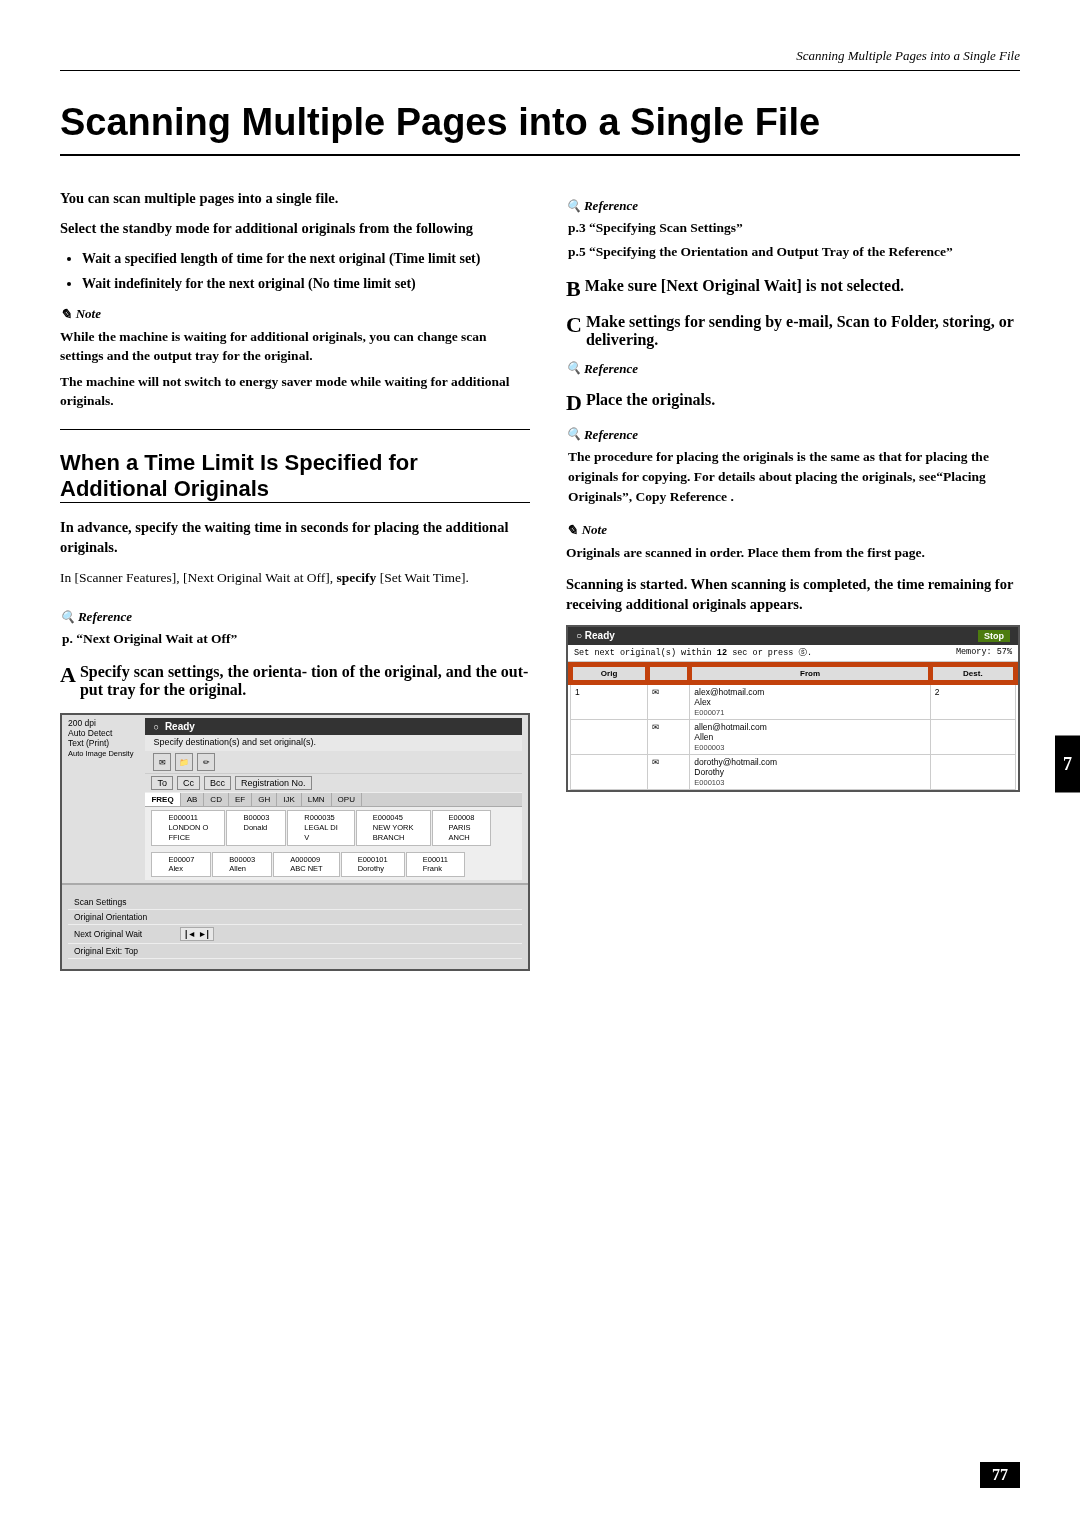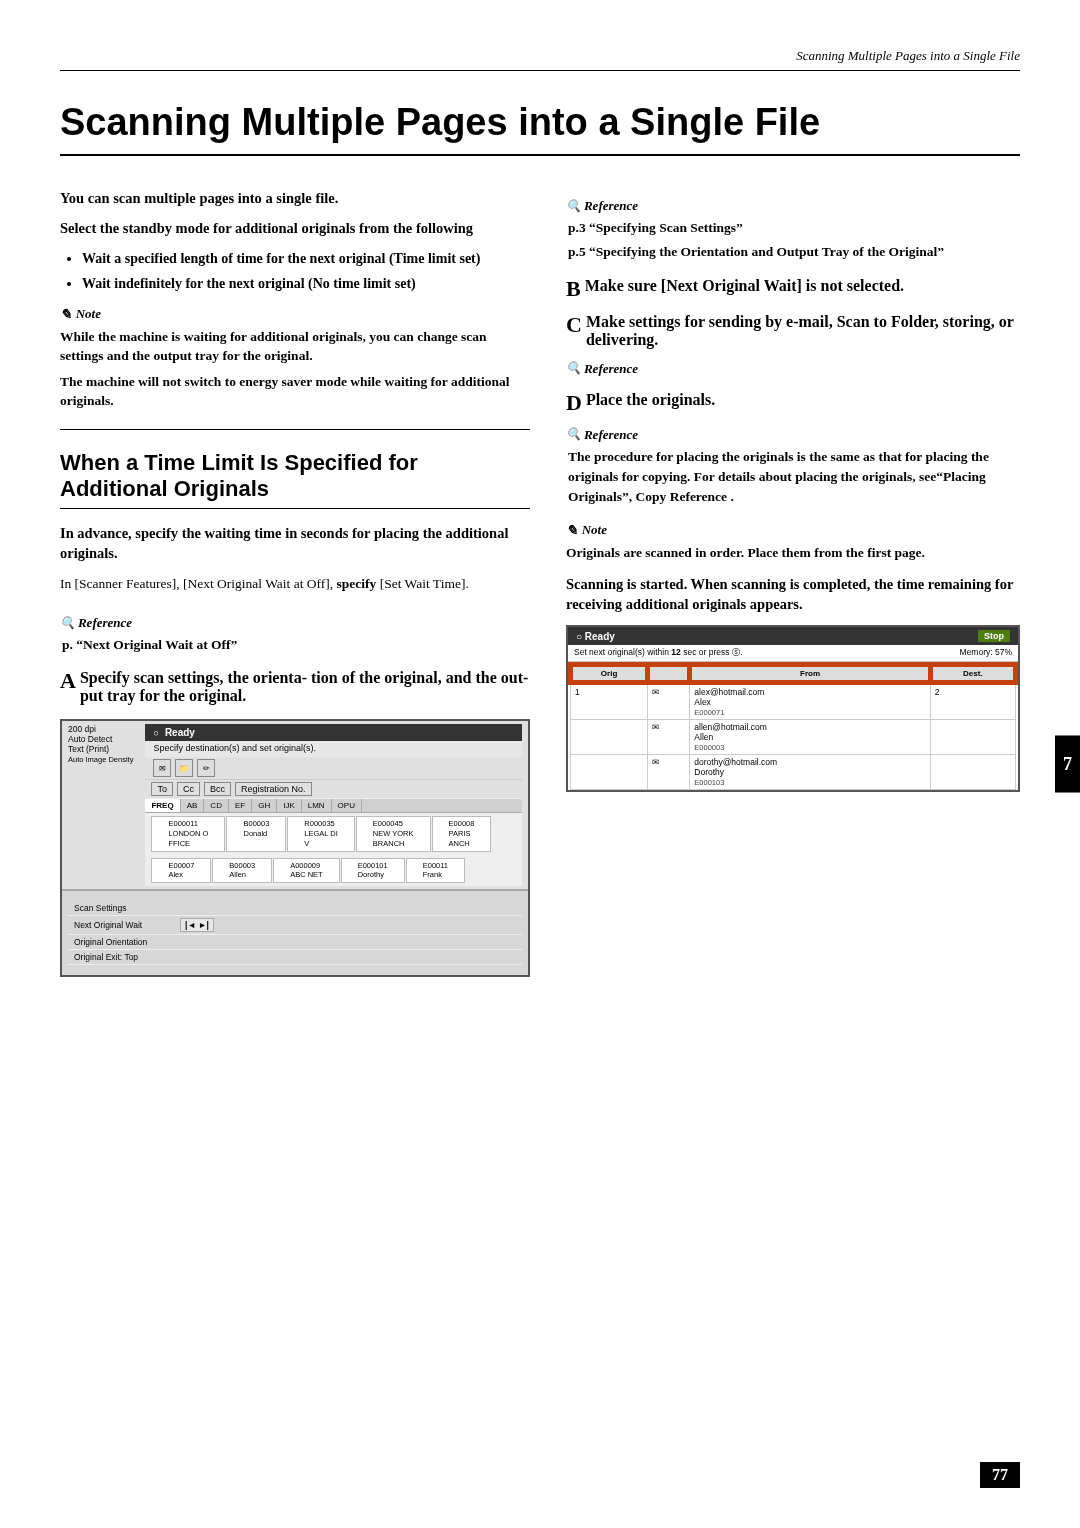--- a/index.html
+++ b/index.html
@@ -468,7 +468,7 @@
         <div class="ref-label">Reference</div>
         <div class="ref-content">
           <p>p.3  “Specifying Scan Settings”</p>
-          <p>p.5  “Specifying the Orientation and Output Tray of the Original”</p>
+          <p>p.5  “Specifying the Orientation and Output Tray of the Reference”</p>
         </div>
       </div>
 

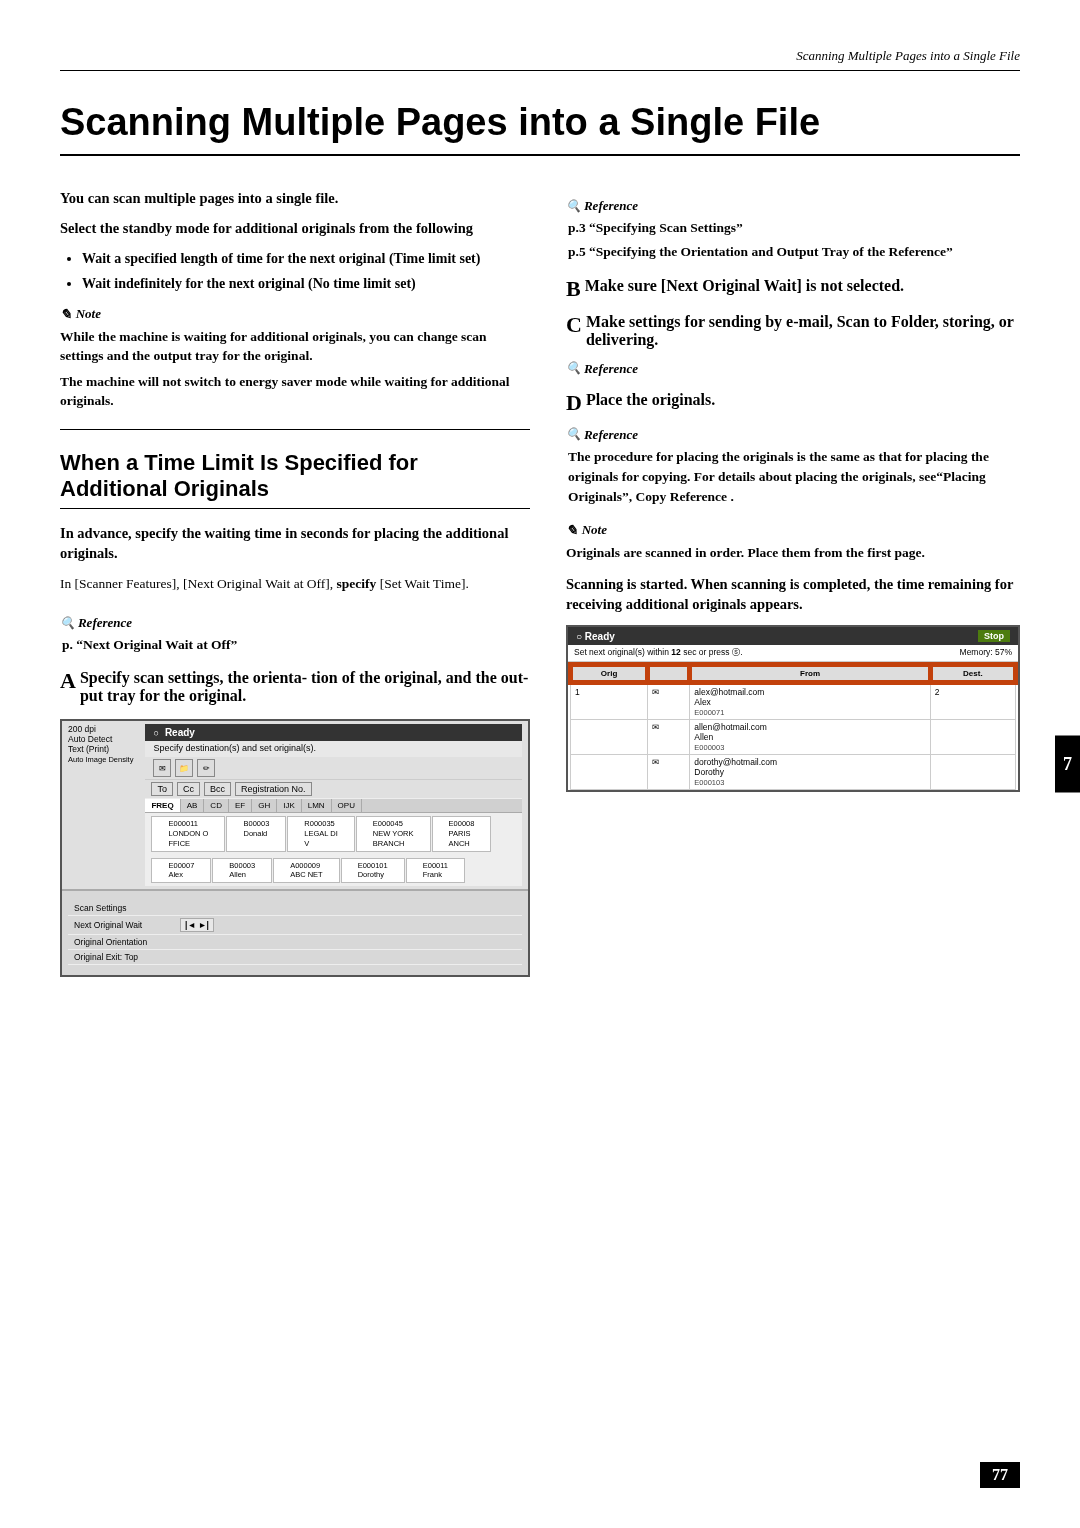--- a/index.html
+++ b/index.html
@@ -63,7 +63,6 @@
       font-weight: bold;
       font-family: Arial, sans-serif;
       border-bottom: 1px solid #000;
-      padding-bottom: 6px;
       margin-bottom: 14px;
       margin-top: 20px;
     }

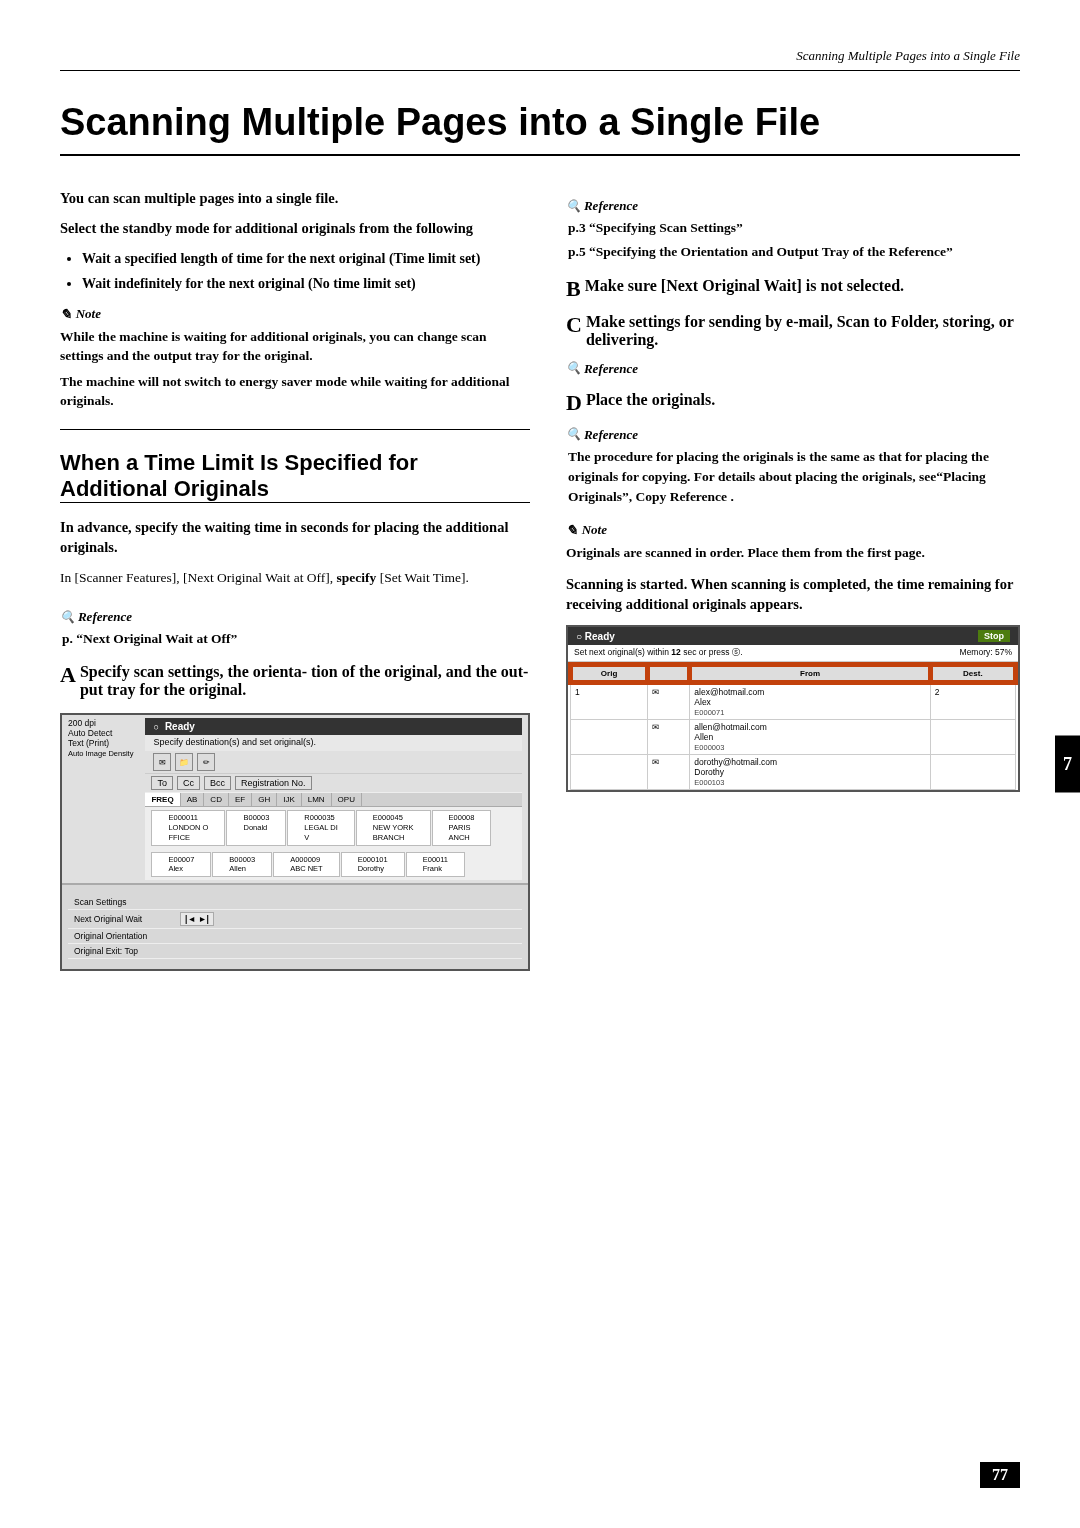--- a/index.html
+++ b/index.html
@@ -261,7 +261,7 @@
       font-weight: bold;
       display: flex;
       justify-content: space-between;
-      align-items: flex-end;
+      align-items: center;
     }
     .ready-info-row {
       font-size: 8.5px;

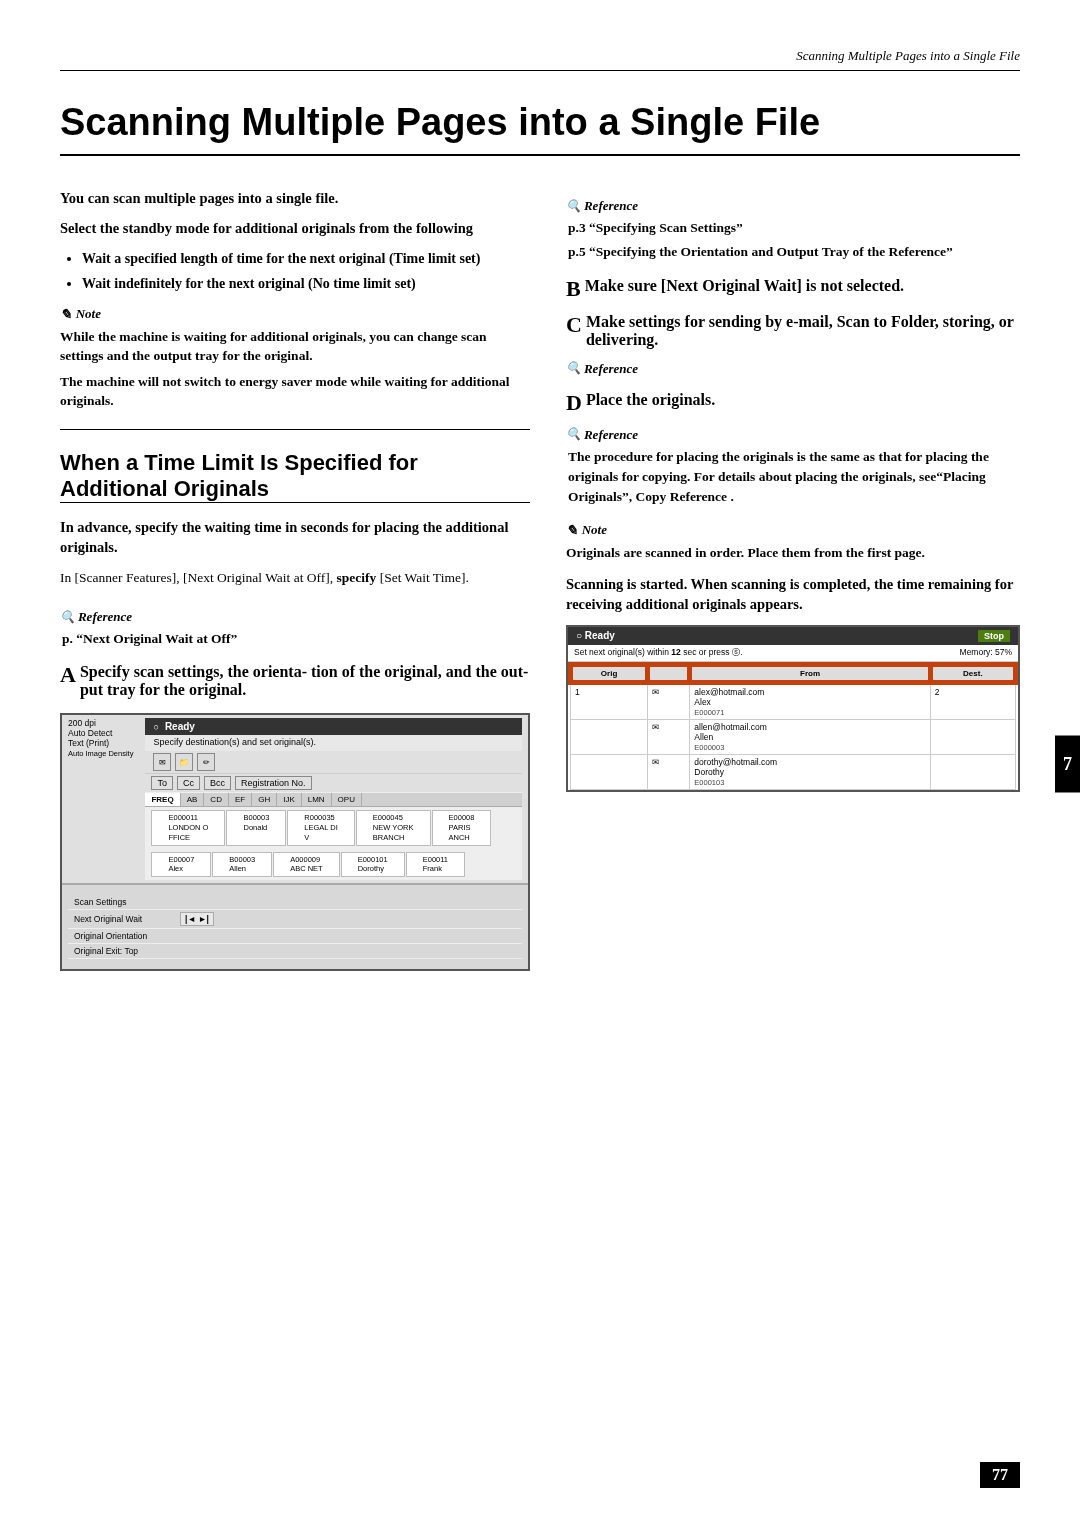--- a/index.html
+++ b/index.html
@@ -269,6 +269,7 @@
       border-bottom: 1px solid #ccc;
       display: flex;
       justify-content: space-between;
+      font-family: Liberation Mono, monospace;
     }
     .ready-table {
       width: 100%;

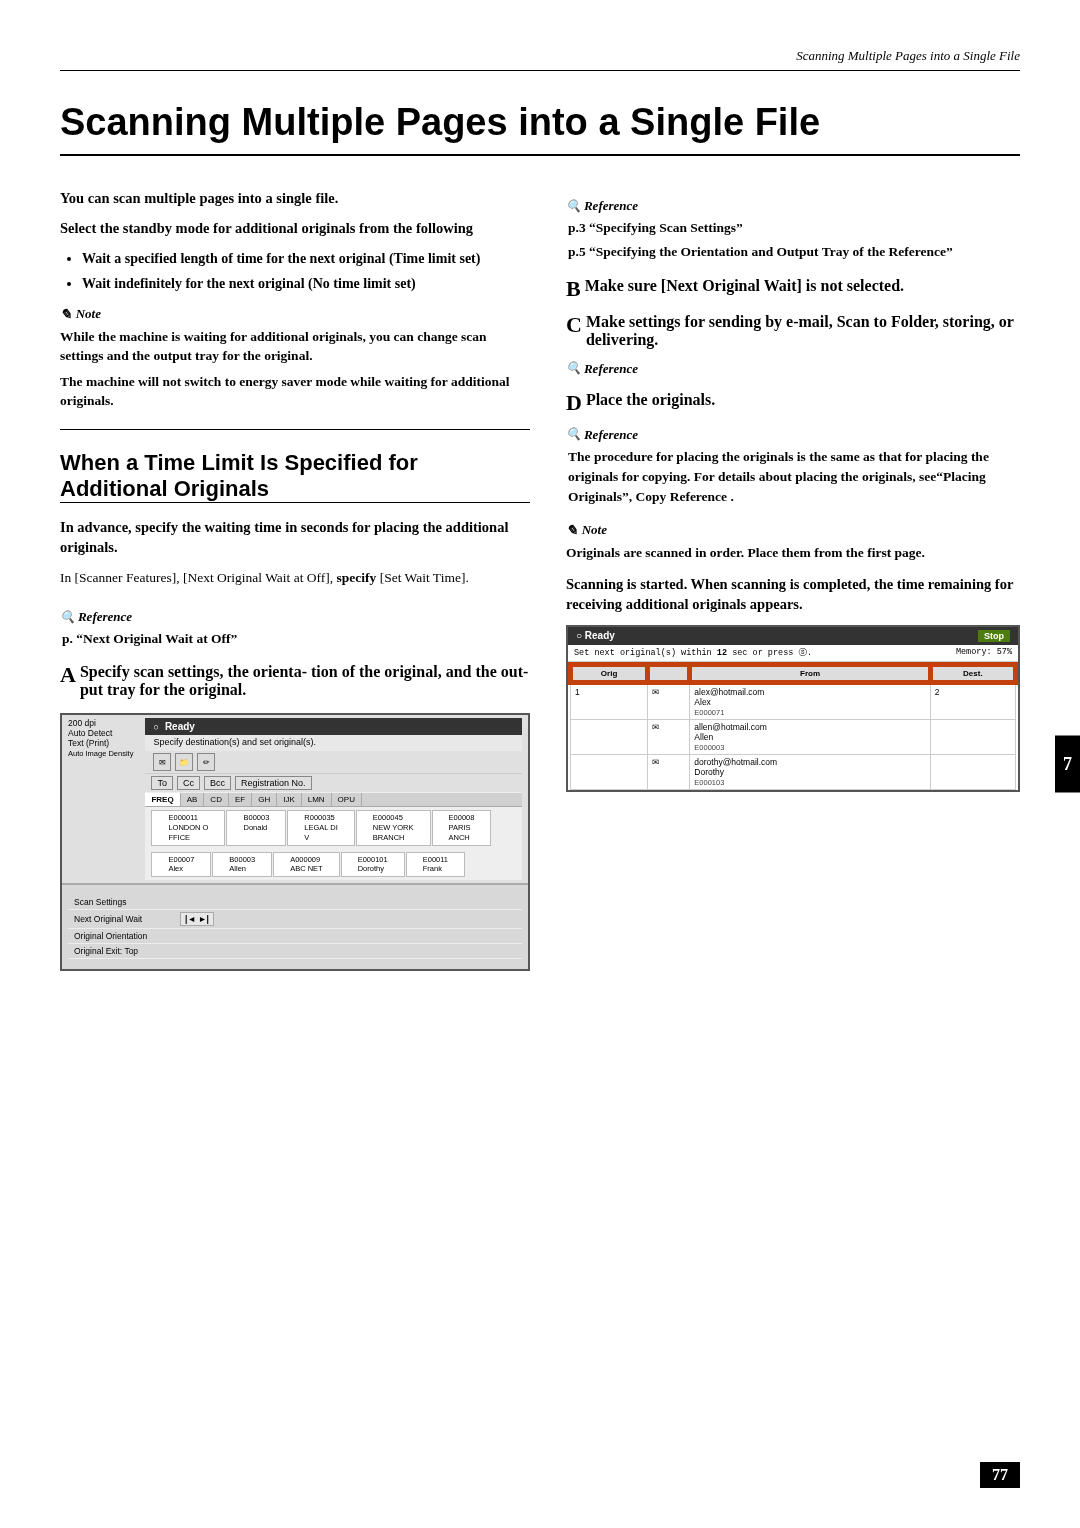--- a/index.html
+++ b/index.html
@@ -448,11 +448,11 @@
             <span class="screen-setting-label">Scan Settings</span>
           </div>
           <div class="screen-setting-row">
+            <span class="screen-setting-label">Original Orientation</span>
+          </div>
+          <div class="screen-setting-row">
             <span class="screen-setting-label">Next Original Wait</span>
             <span class="screen-setting-btn">|◄ ►|</span>
-          </div>
-          <div class="screen-setting-row">
-            <span class="screen-setting-label">Original Orientation</span>
           </div>
           <div class="screen-setting-row">
             <span class="screen-setting-label">Original Exit: Top</span>

